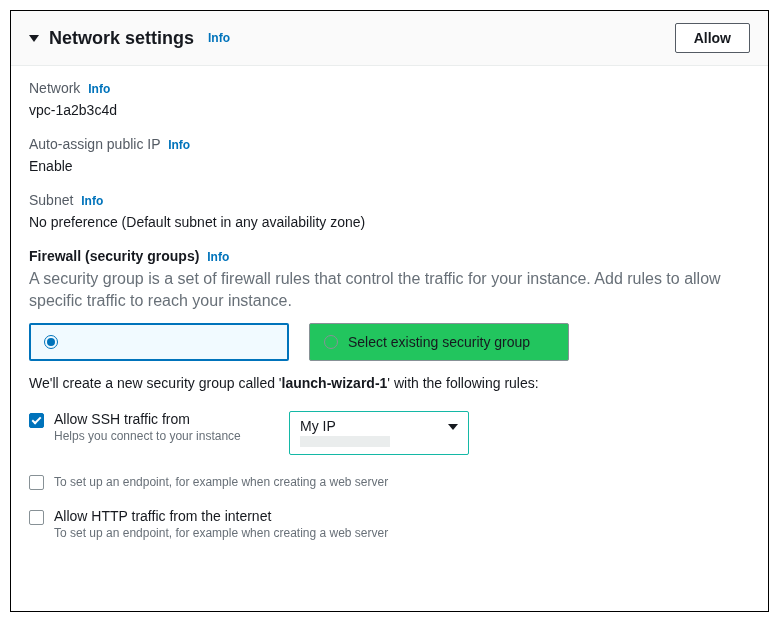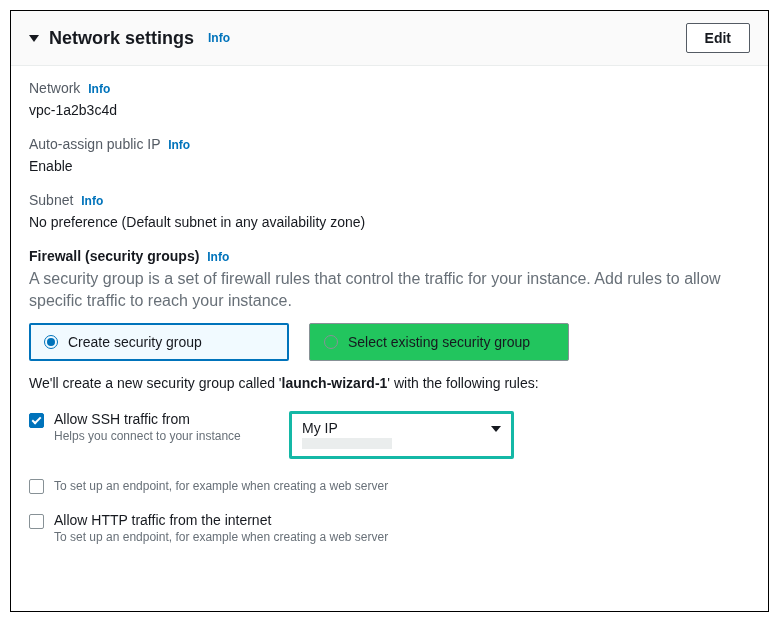--- a/index.html
+++ b/index.html
@@ -215,7 +215,7 @@
       <span class="panel-title">Network settings</span>
       <span class="info-link">Info</span>
     </div>
-    <button class="edit-btn">Edit</button>
+    <button class="edit-btn">Allow</button>
   </div>
 
   <div class="panel-body">

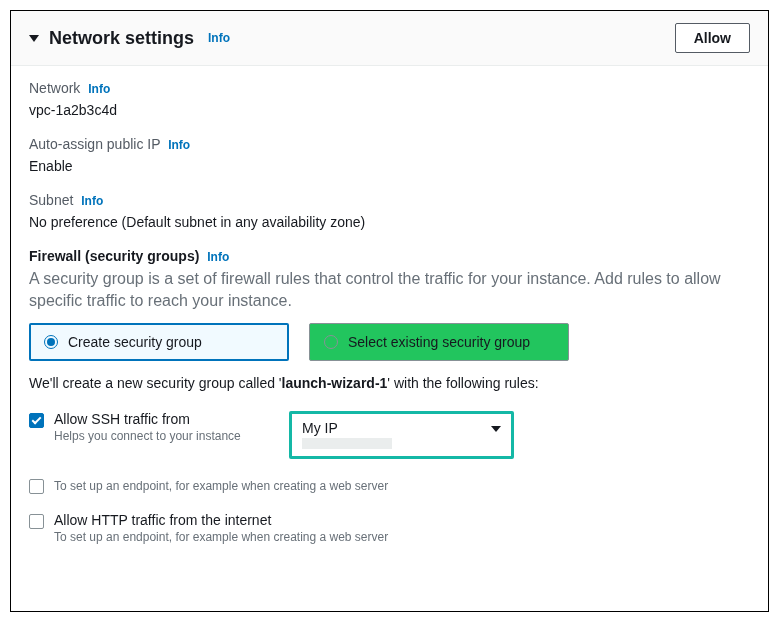--- a/index.html
+++ b/index.html
@@ -257,7 +257,6 @@
         <div class="radio-circle">
             <div class="radio-dot"></div>
           </div>
-        <span>Create security group</span>
       </div>
       <div class="radio-card">
         <div class="radio-circle"></div>

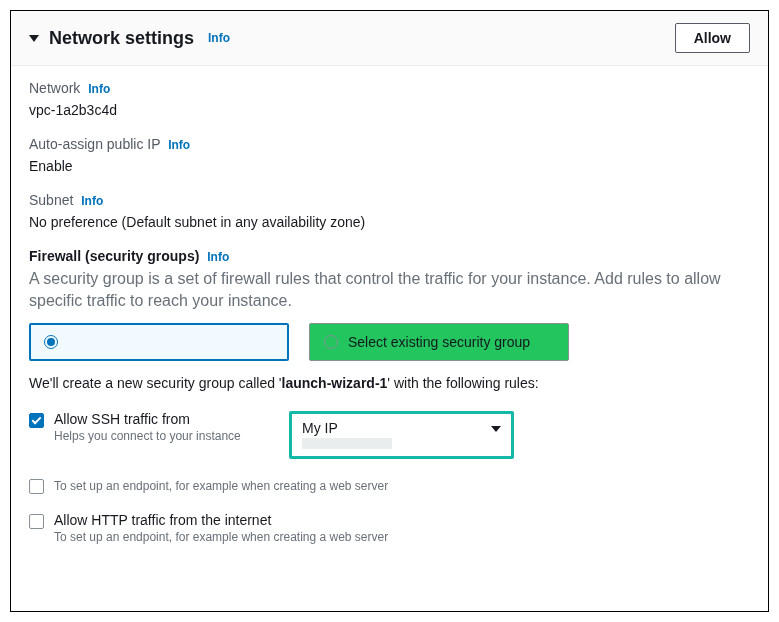--- a/index.html
+++ b/index.html
@@ -177,9 +177,9 @@
     gap: 10px;
   }
   .select-box {
-    border: 3px solid #14b8a6;
+    border: 1px solid #14b8a6;
     border-radius: 2px;
-    width: 225px;
+    width: 180px;
     padding: 6px 10px 4px 10px;
     position: relative;
     background: #fff;

